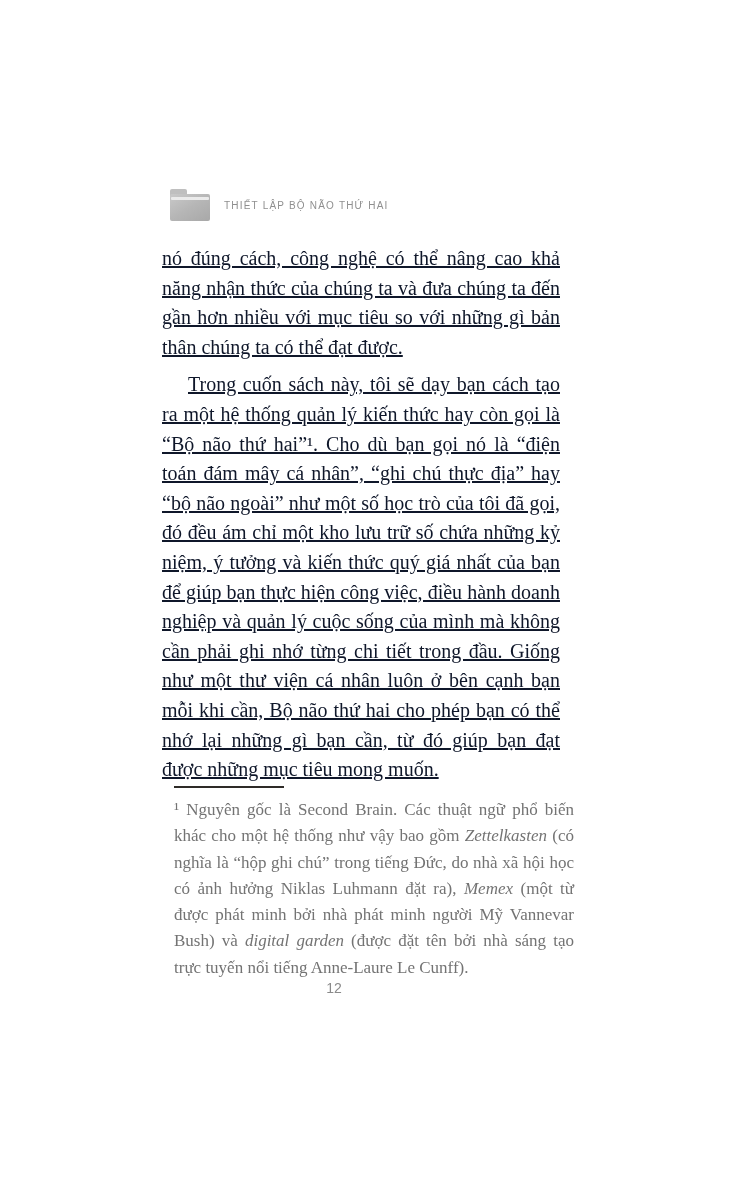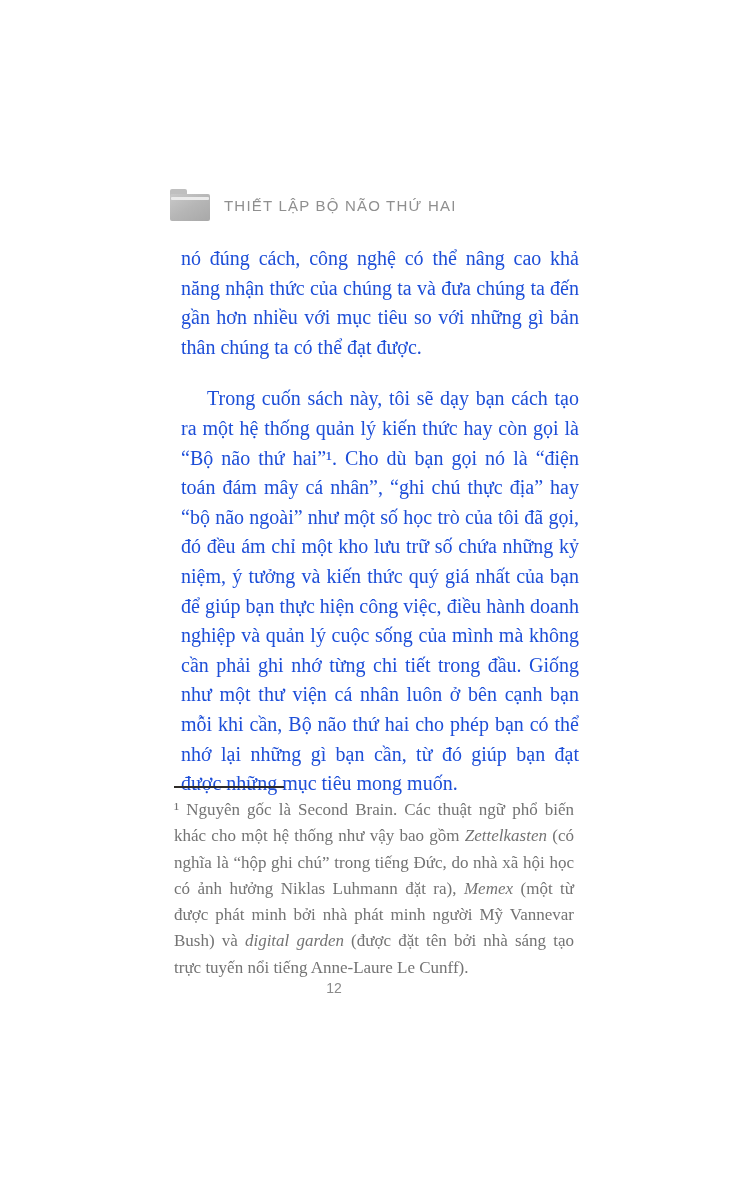--- a/index.html
+++ b/index.html
@@ -43,7 +43,7 @@
   }
   .running-head-label {
     font-family: "Liberation Sans", sans-serif;
-    font-size: 15px;
+    font-size: 10px;
     letter-spacing: 1.2px;
     color: #8f8f8f;
     white-space: nowrap;

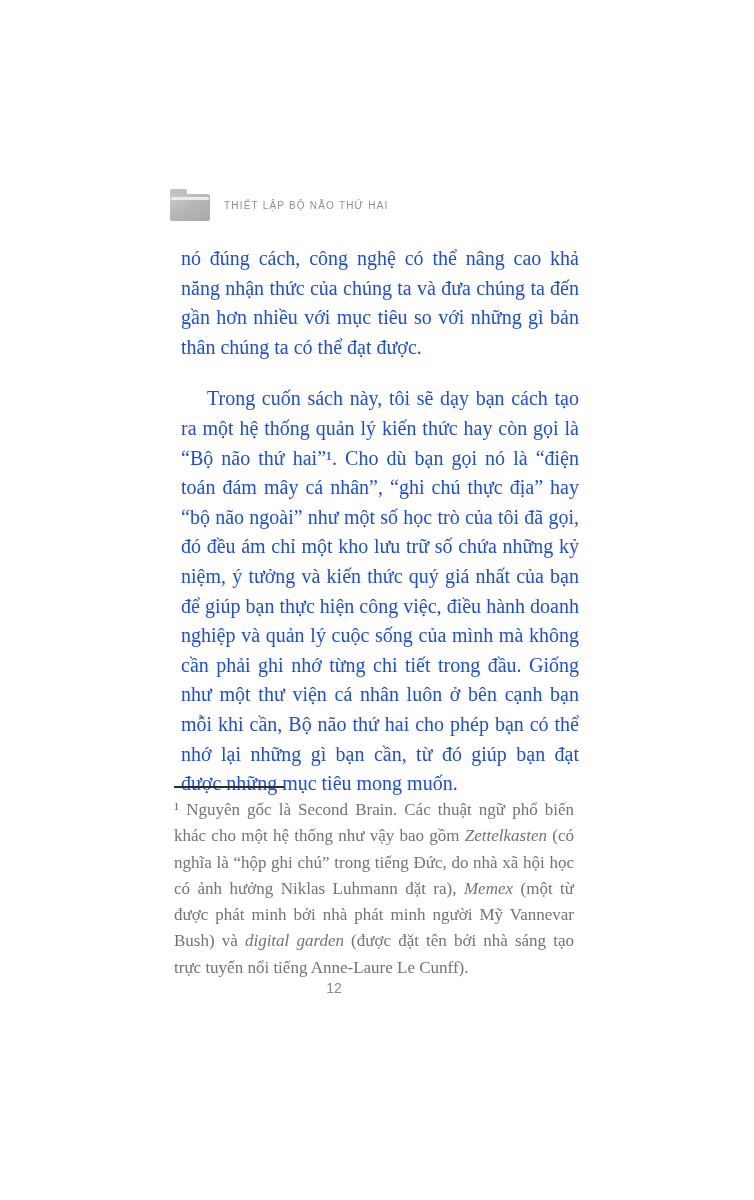--- a/index.html
+++ b/index.html
@@ -52,10 +52,11 @@
   
   .text-column {
     position: absolute;
-    left: 181px;
+    left: 162px;
     top: 244px;
     width: 398px;
-    color: #1d4ed8;
+    color: #0f172a;
+    text-decoration: underline;
   }
   .para {
     margin: 0;

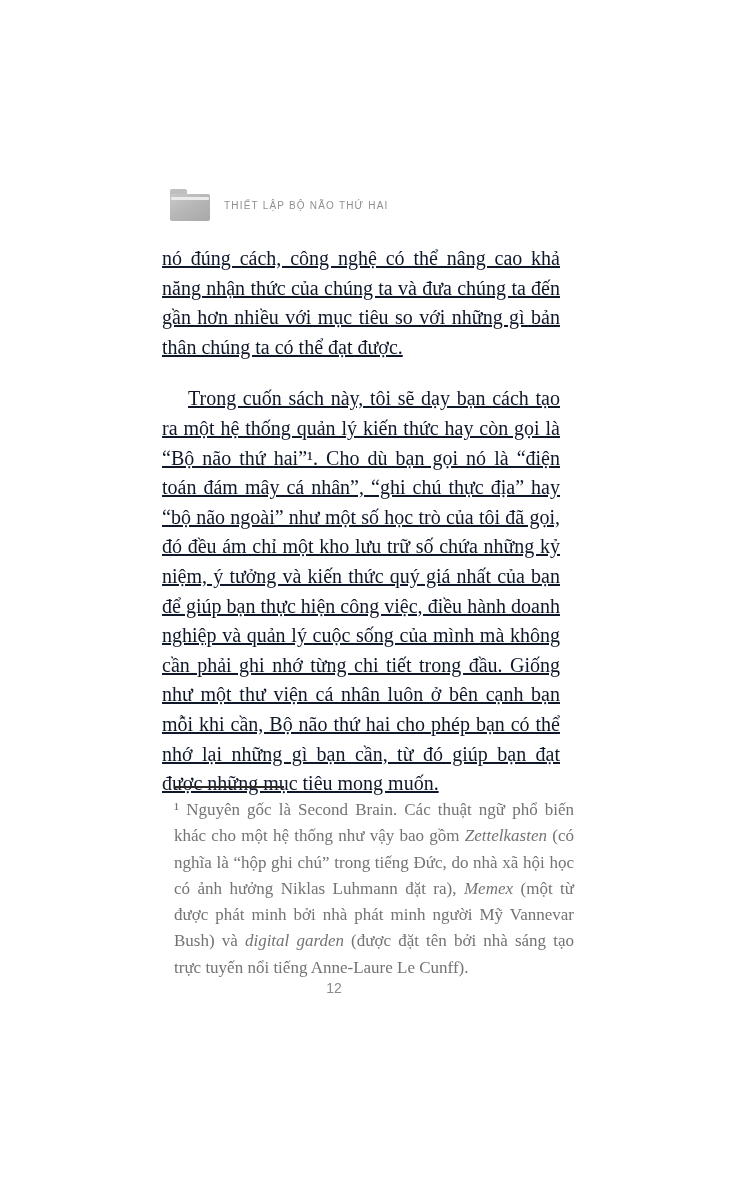--- a/index.html
+++ b/index.html
@@ -66,7 +66,7 @@
     text-justify: inter-word;
   }
   .para.indented {
-    margin-top: 22px;
+    margin-top: 8px;
     text-indent: 26px;
   }
 

